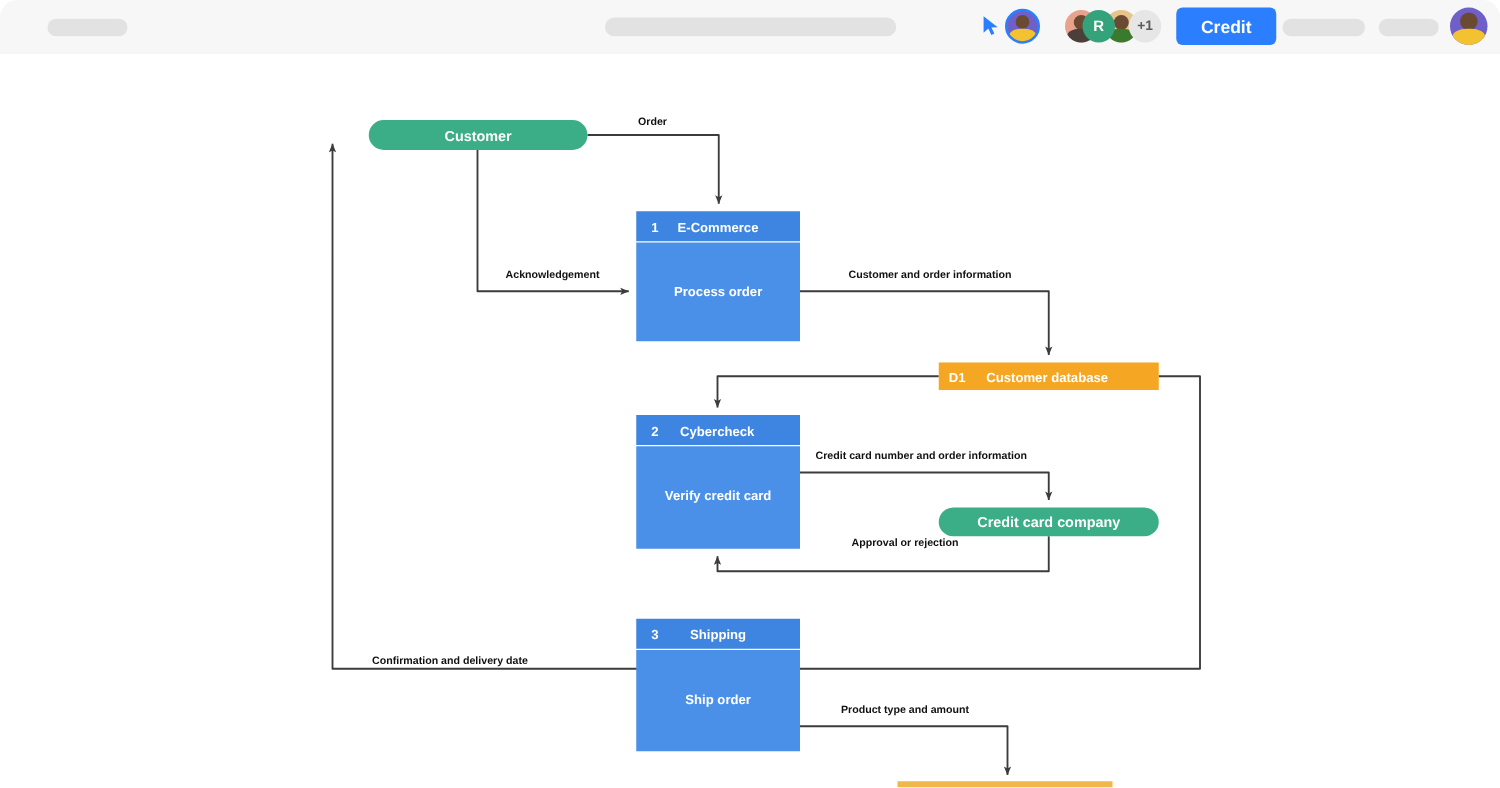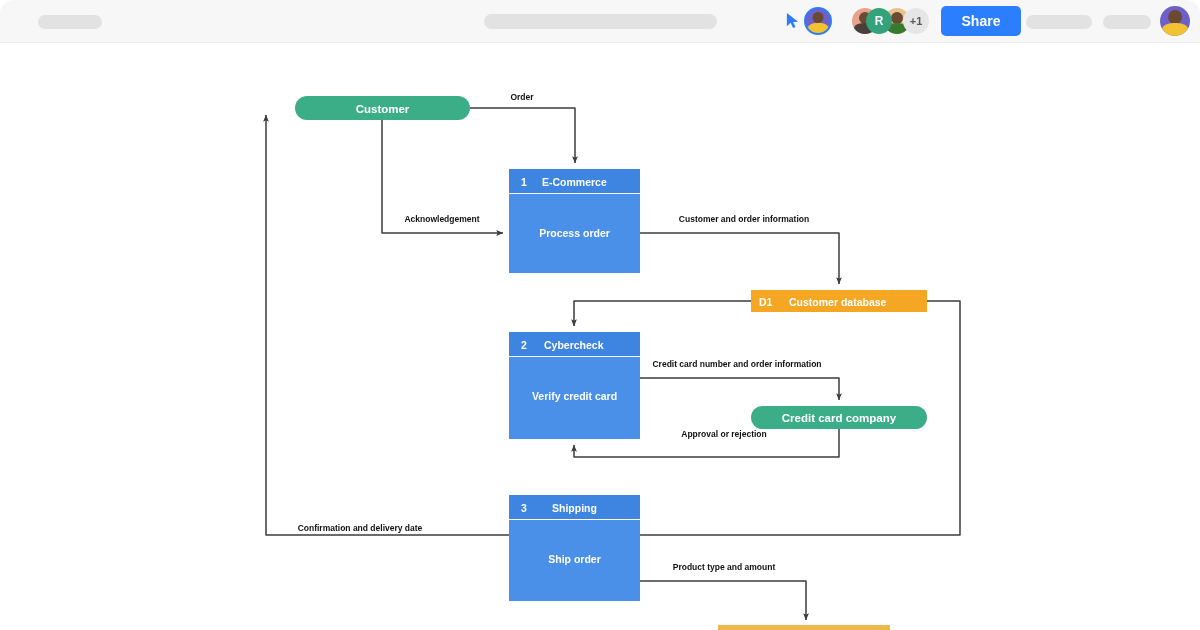--- a/index.html
+++ b/index.html
@@ -125,7 +125,7 @@
     </div>
     <div class="avatar av-plus">+1</div>
 
-    <button class="share-btn">Share</button>
+    <button class="share-btn">Credit</button>
 
     <div class="skel skel-btn1"></div>
     <div class="skel skel-btn2"></div>

